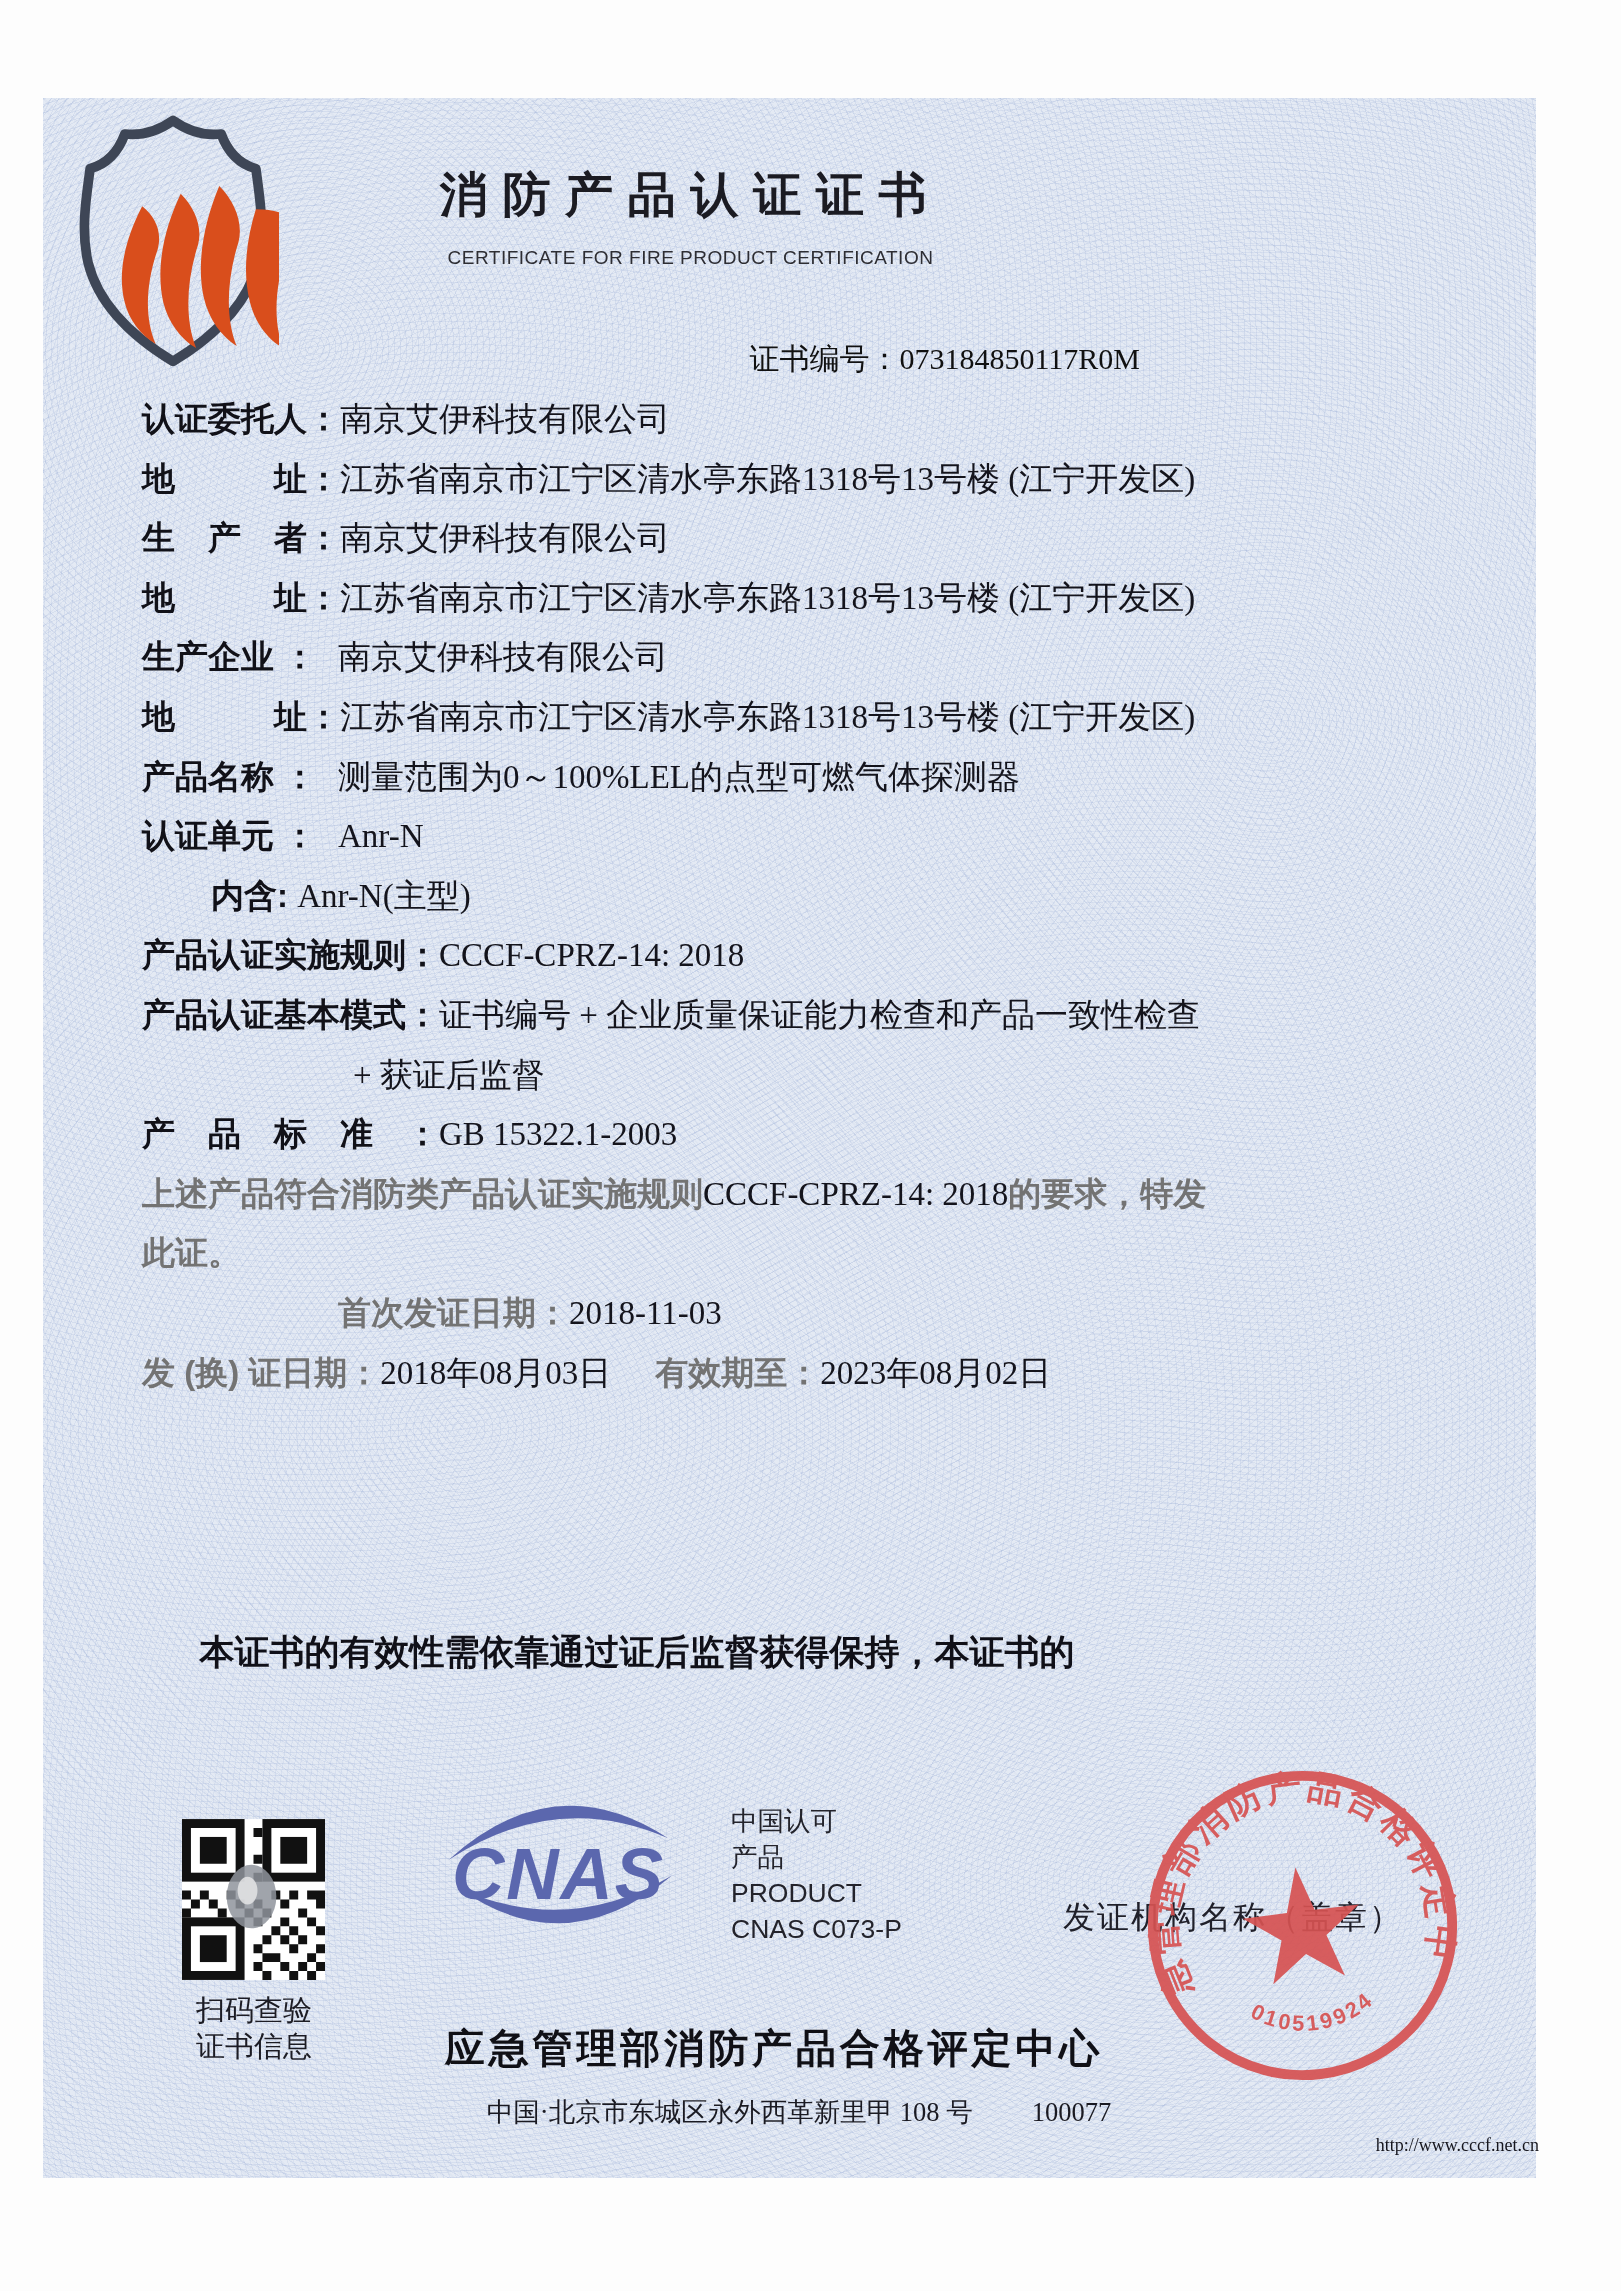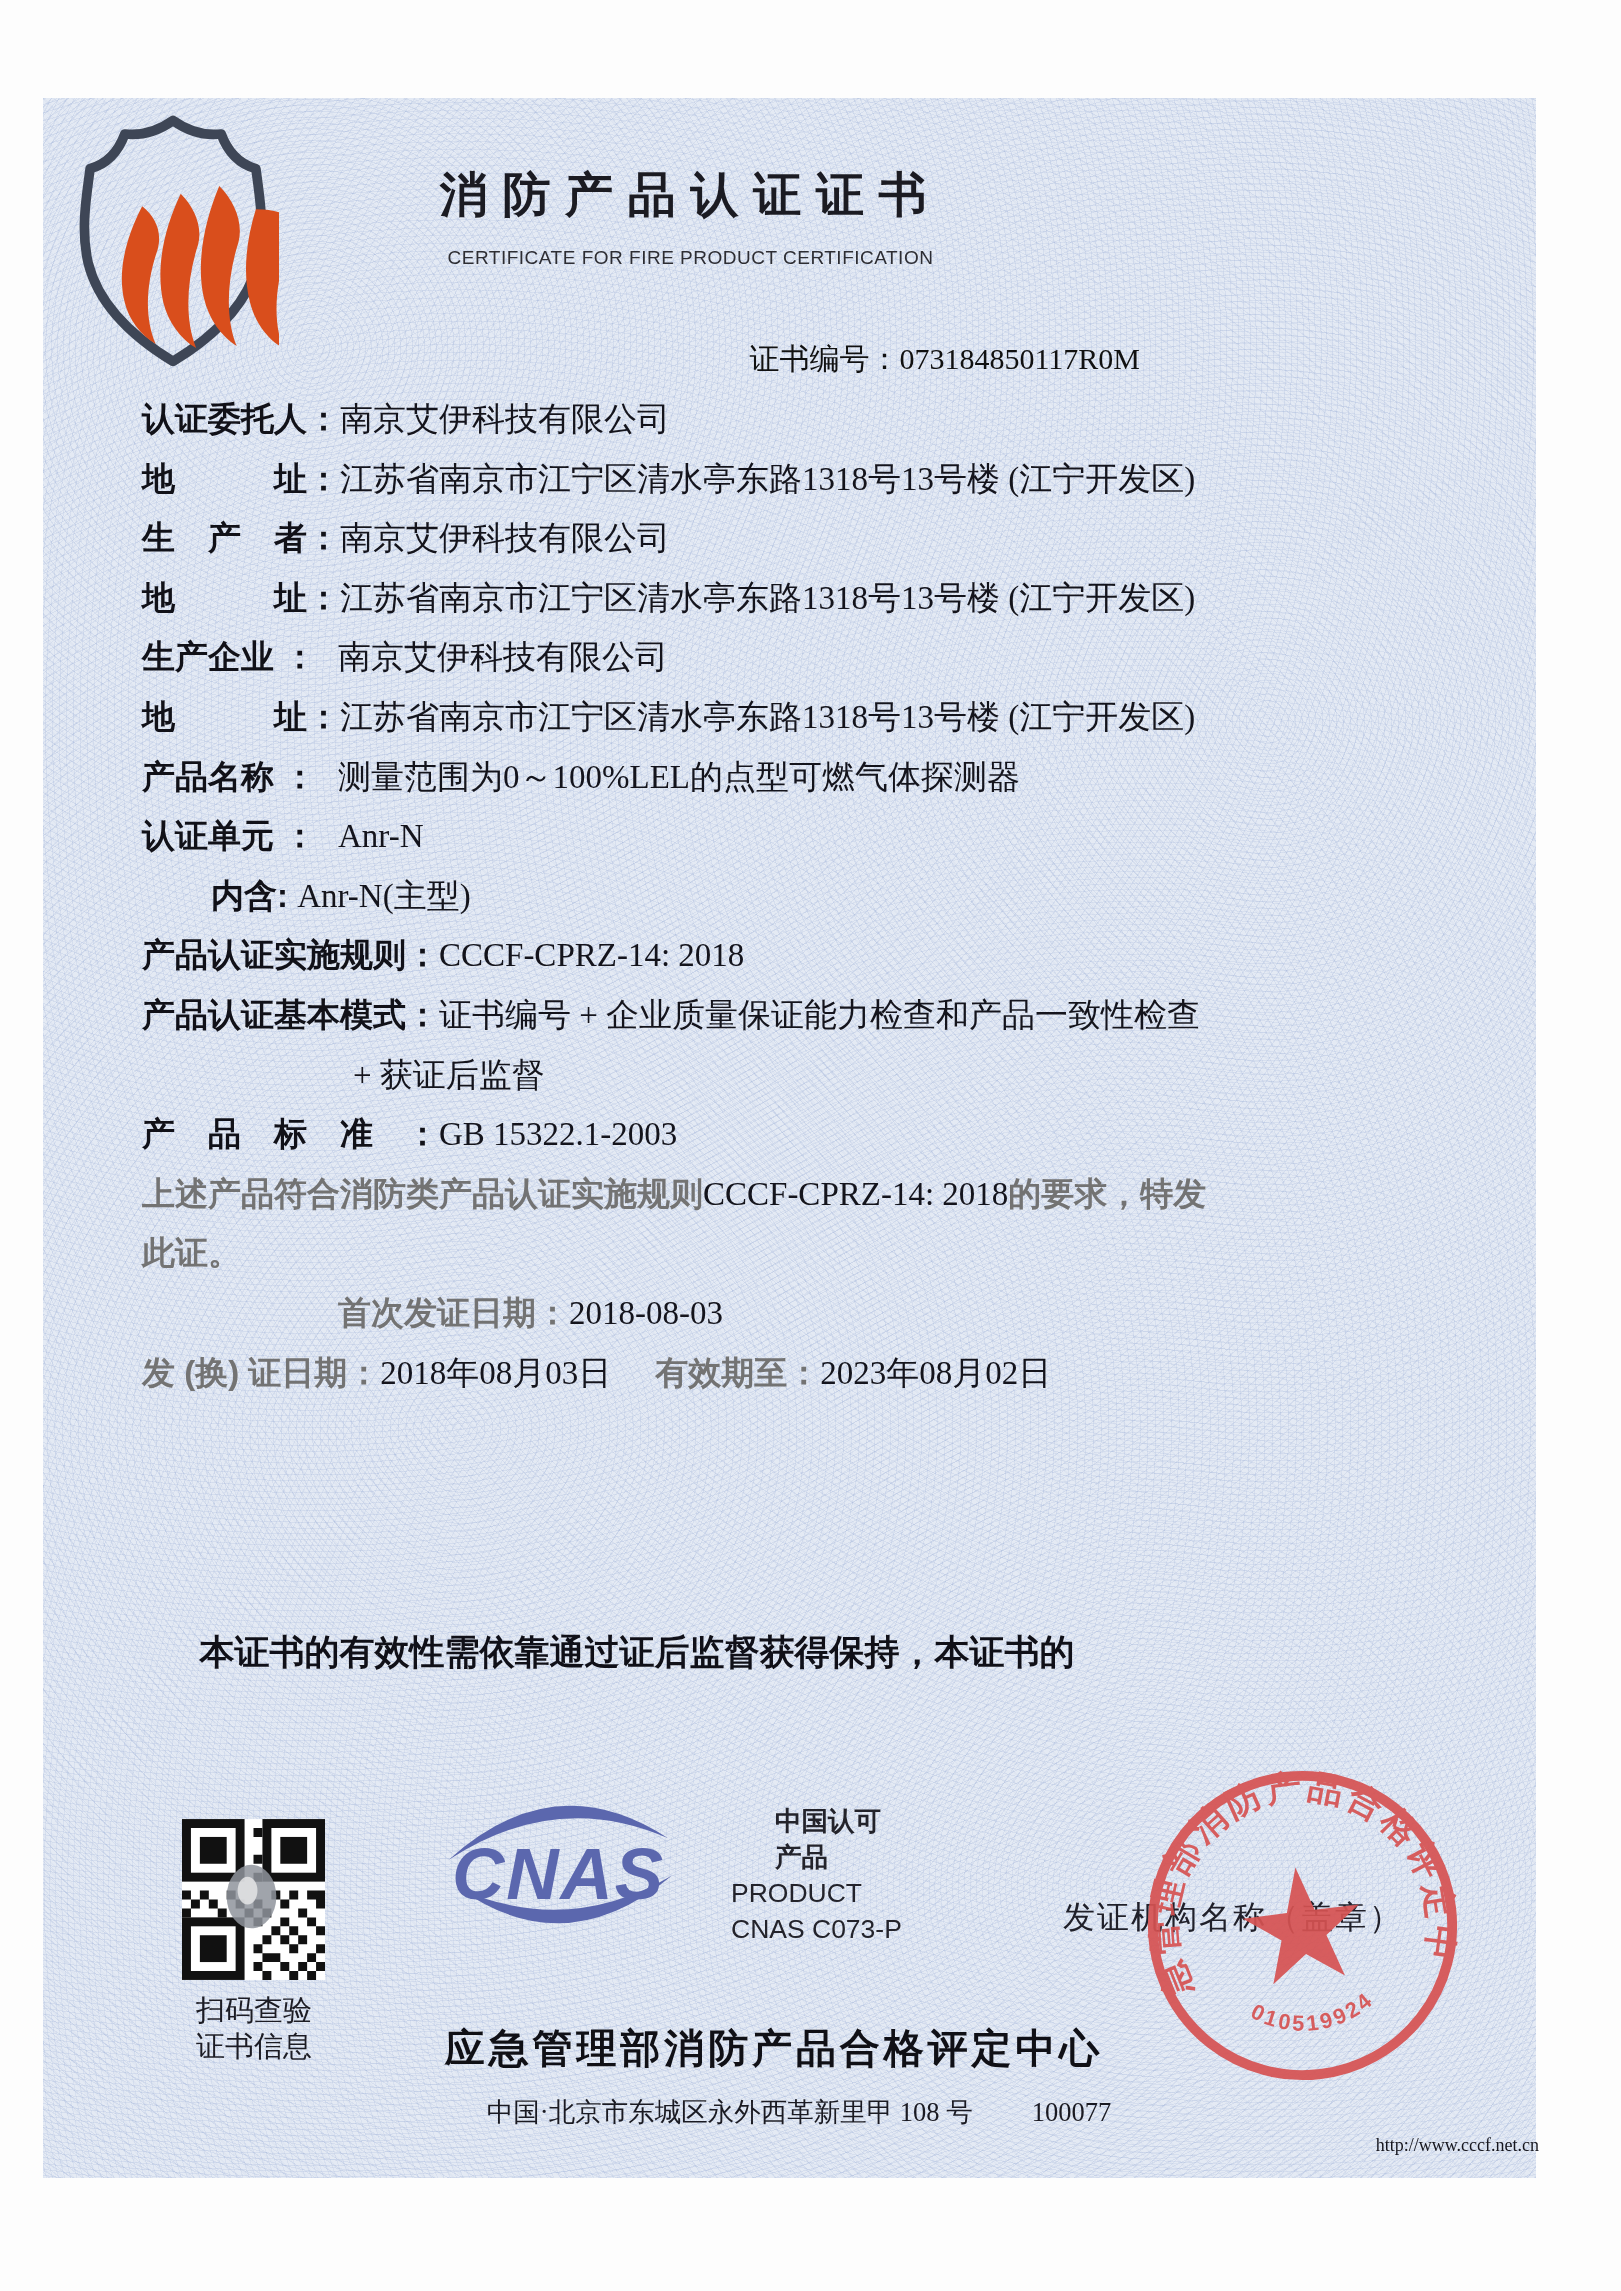--- a/index.html
+++ b/index.html
@@ -109,7 +109,7 @@
     <div class="row"><span class="bold-cn">上述产品符合消防类产品认证实施规则</span><span class="val">CCCF-CPRZ-14: 2018</span><span class="bold-cn">的要求，特发</span></div>
     <div class="row"><span class="bold-cn">此证。</span></div>
 
-    <div class="row ml-dates"><span class="bold-cn">首次发证日期：</span><span class="val">2018-08-03</span></div>
+    <div class="row ml-dates"><span class="bold-cn">首次发证日期：</span><span class="val">2018-11-03</span></div>
     <div class="row"><span class="bold-cn">发 (换) 证日期：</span><span class="val">2018年08月03日</span><span class="bold-cn ml-valid">有效期至：</span><span class="val">2023年08月02日</span></div>
   </div>
 

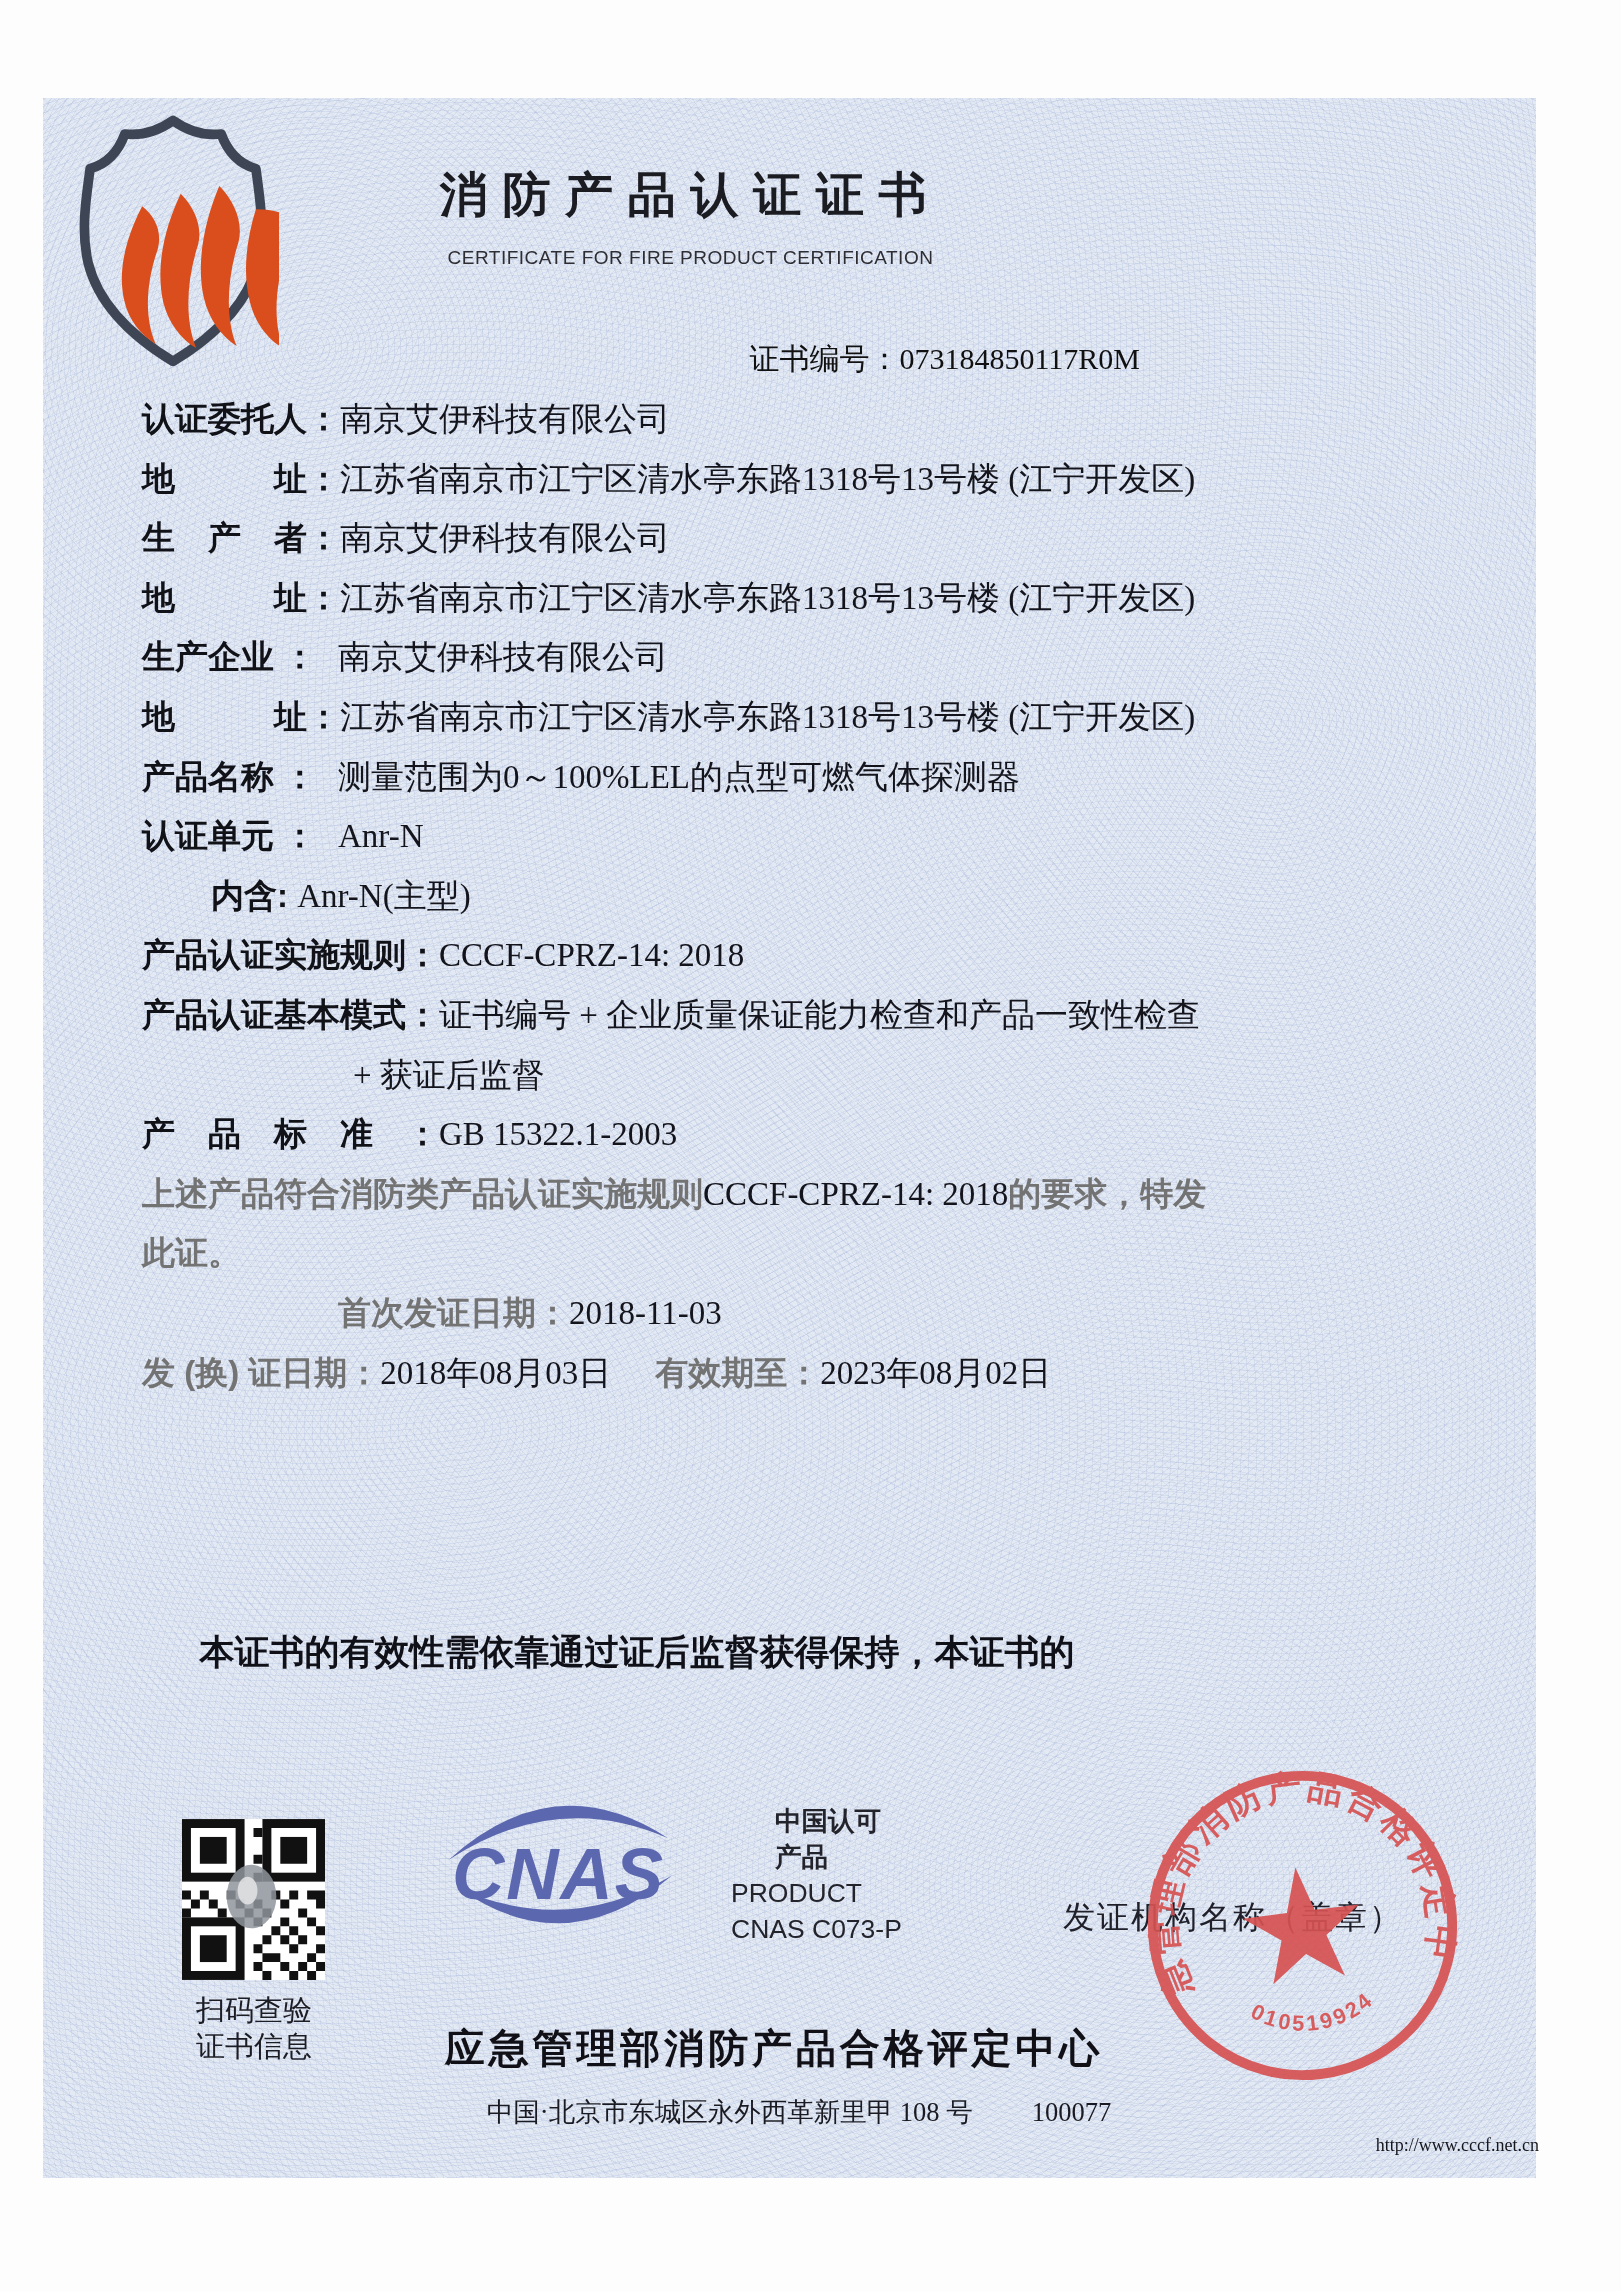--- a/index.html
+++ b/index.html
@@ -56,7 +56,7 @@
   .cnas-logo{left:439px;top:1788px;width:235px;height:171px;}
   .cnas-text{left:731px;top:1803px;font-size:26.5px;line-height:36px;color:#23232b;
              font-family:"Liberation Sans","DejaVu Sans",sans-serif;white-space:nowrap;}
-  .cnas-text .cn{font-weight:700;margin-left:44px;}
+  .cnas-text .cn{font-weight:400;}
   .stamp-hint{left:1063px;top:1896px;font-size:32px;letter-spacing:2px;color:#20202a;
               font-family:"Liberation Serif","DejaVu Serif",serif;white-space:nowrap;z-index:1;}
   .stamp{left:1137px;top:1760px;width:331px;height:331px;transform:rotate(-7deg);z-index:2;opacity:.92;}

